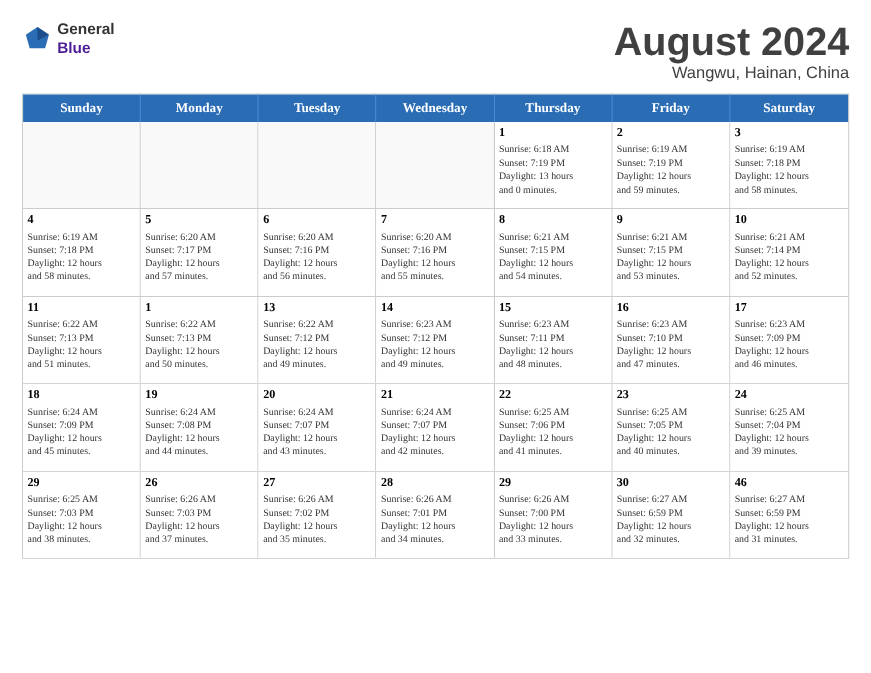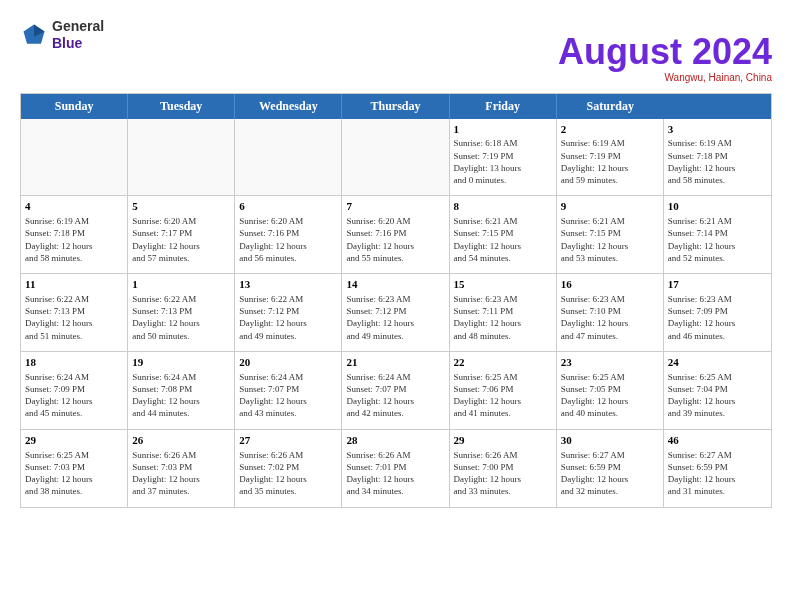--- a/index.html
+++ b/index.html
@@ -45,9 +45,8 @@
     .month-title {
       font-size: 36px;
       font-weight: bold;
-      color: #6d28d9;
+      color: #404040;
       line-height: 1.1;
-      margin-top: 14px;
     }
     .location {
       font-size: 10px;

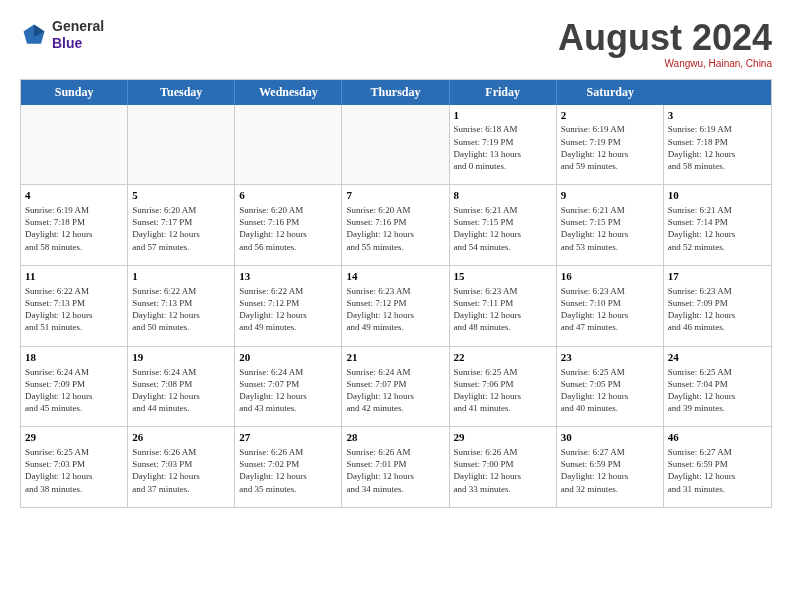--- a/index.html
+++ b/index.html
@@ -49,8 +49,8 @@
       line-height: 1.1;
     }
     .location {
-      font-size: 10px;
-      color: #b91c1c;
+      font-size: 15px;
+      color: #404040;
     }
     .calendar {
       flex: 1;

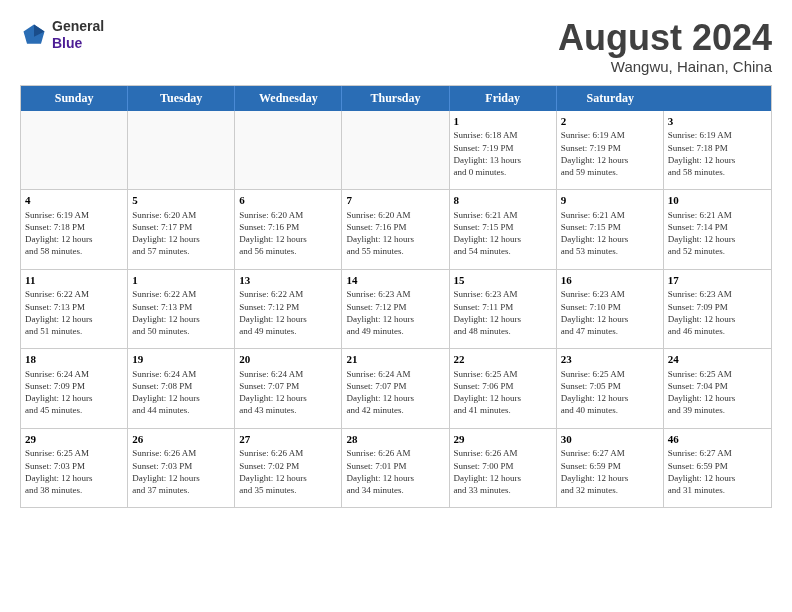--- a/index.html
+++ b/index.html
@@ -131,6 +131,7 @@
   <div class="calendar">
     <div class="cal-header-row">
     <div class="cal-header-cell">Sunday</div>
+        <div class="cal-header-cell">Monday</div>
         <div class="cal-header-cell">Tuesday</div>
         <div class="cal-header-cell">Wednesday</div>
         <div class="cal-header-cell">Thursday</div>

